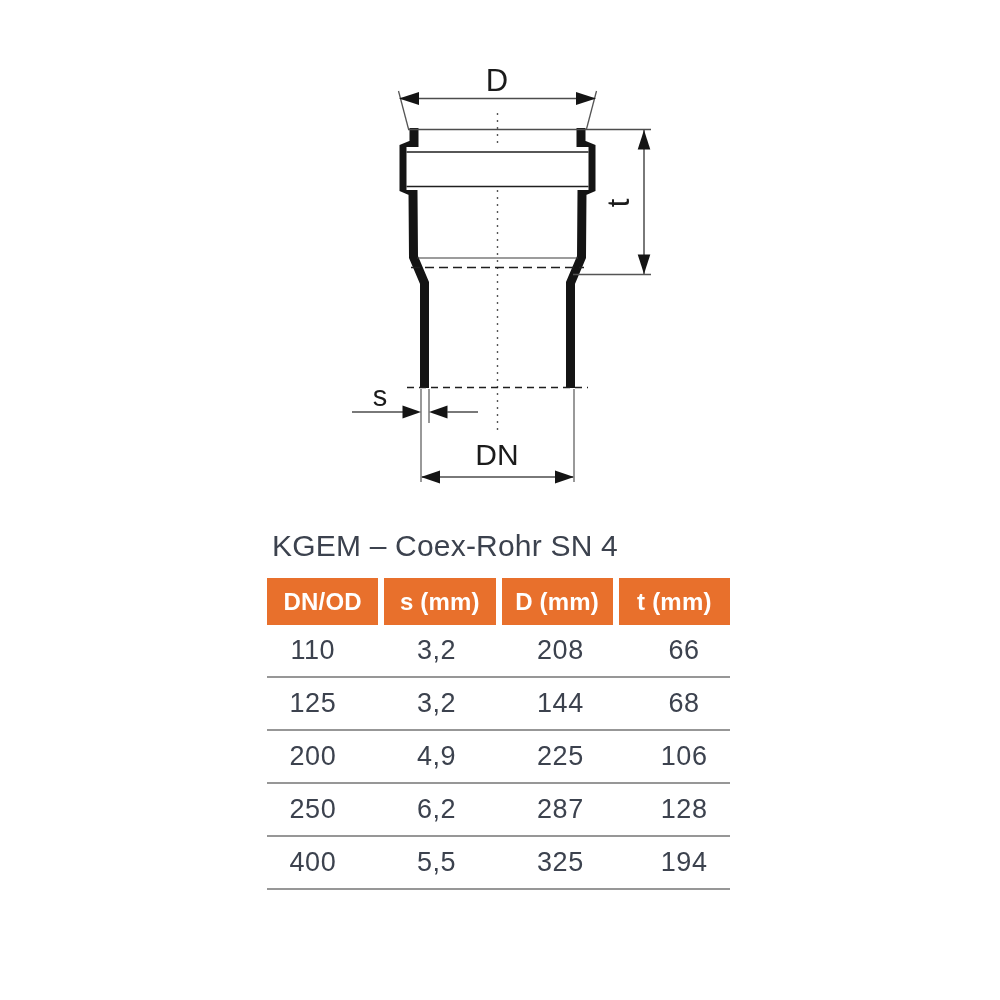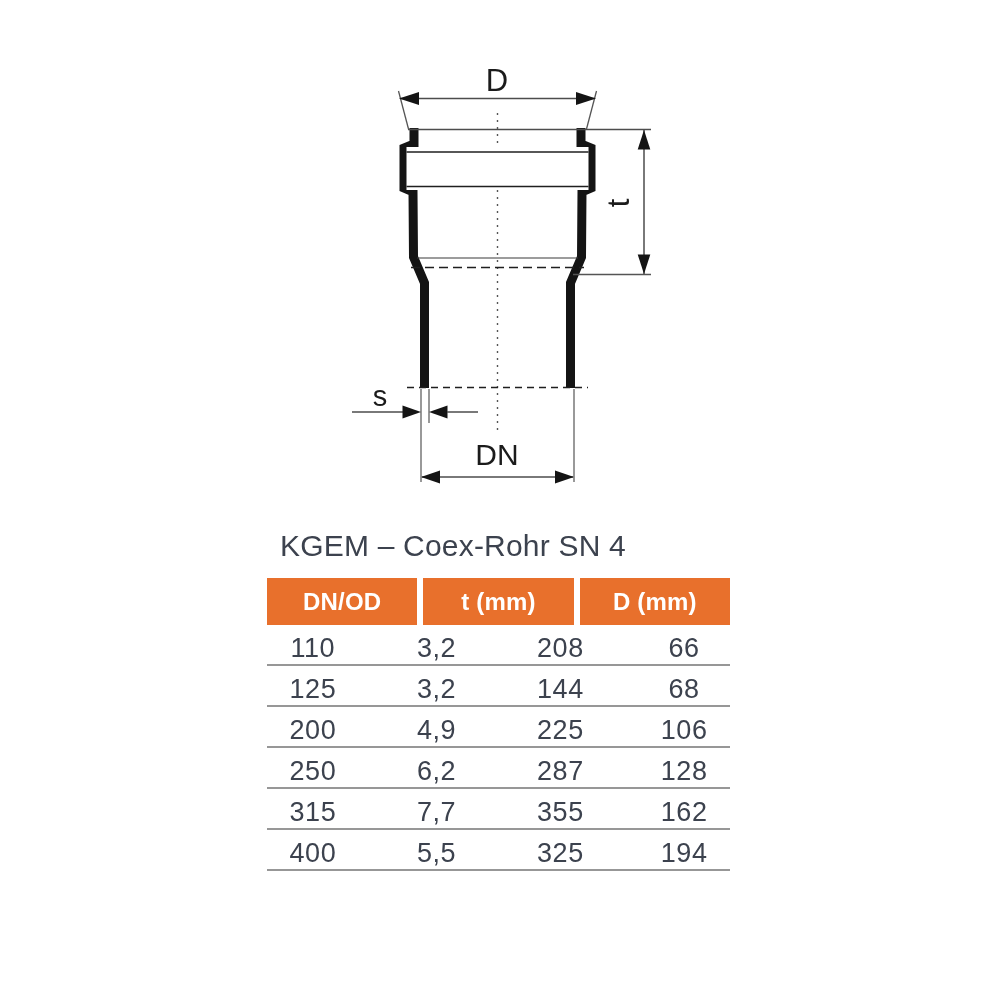--- a/index.html
+++ b/index.html
@@ -19,7 +19,7 @@
   svg.diagram{position:absolute;left:0;top:0;}
   svg text{font-family:"Liberation Sans", sans-serif;fill:var(--line);}
   .title{
-    position:absolute;left:280px;top:529px;width:465px;
+    position:absolute;left:272px;top:529px;width:465px;
     font-size:30px;line-height:34px;font-weight:400;
     color:var(--text-dark);letter-spacing:0.2px;white-space:nowrap;
   }

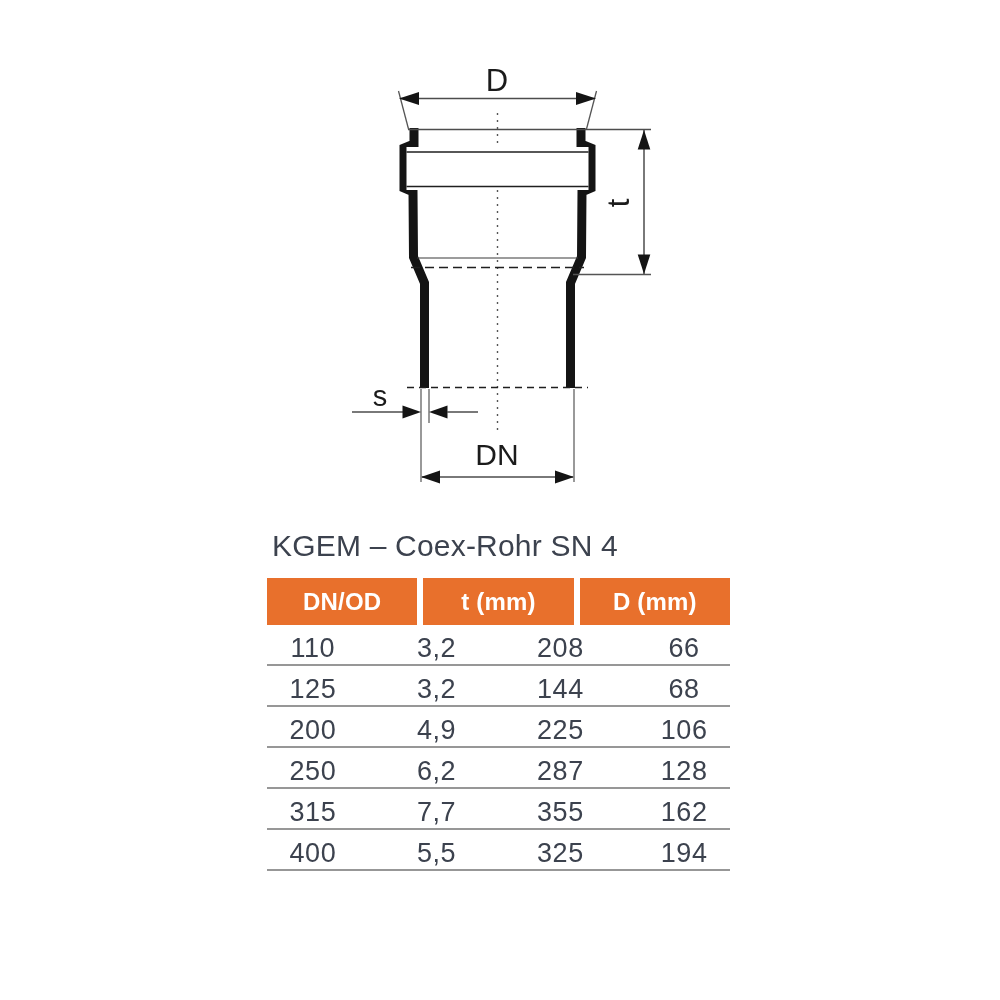--- a/index.html
+++ b/index.html
@@ -114,6 +114,7 @@
   <div class="tbl">
     <div class="thead">
       <div class="hcell">DN/OD</div>
+      <div class="hcell">s (mm)</div>
       <div class="hcell">t (mm)</div>
       <div class="hcell">D (mm)</div>
     </div>

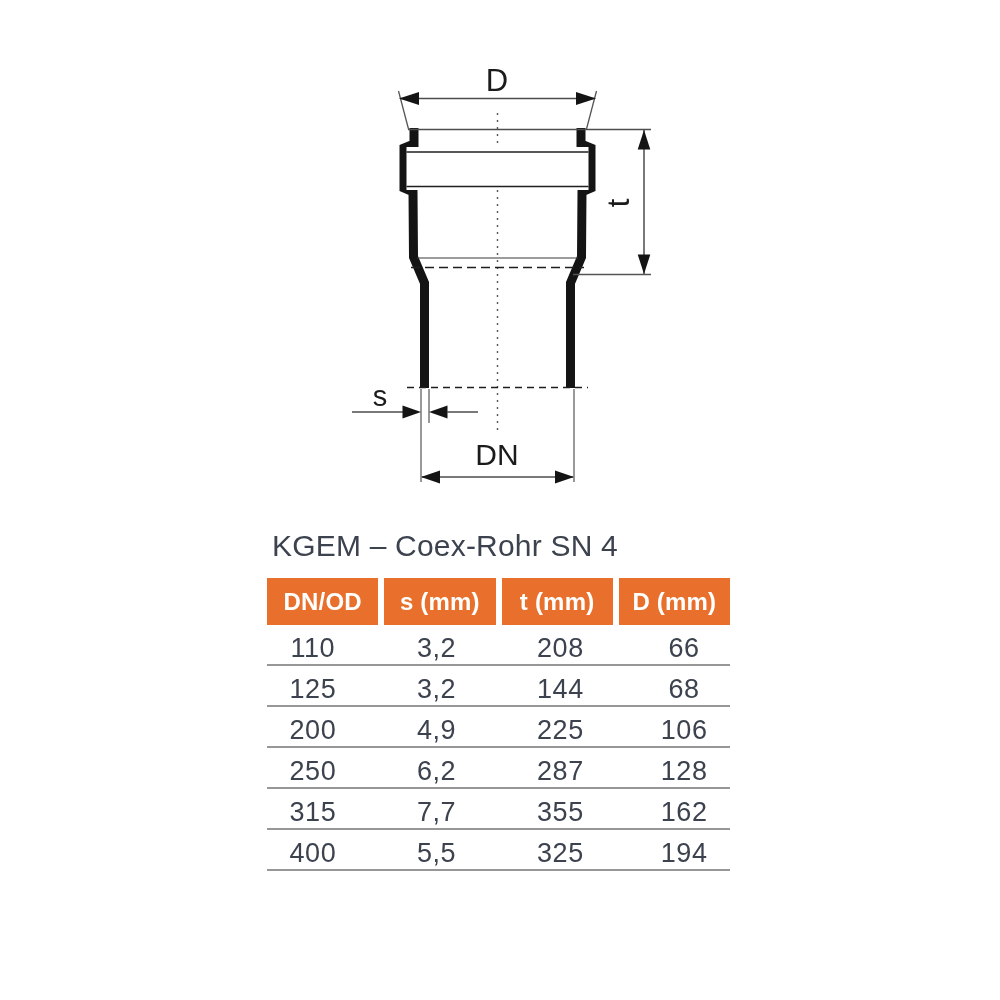--- a/index.html
+++ b/index.html
@@ -115,8 +115,8 @@
     <div class="thead">
       <div class="hcell">DN/OD</div>
       <div class="hcell">s (mm)</div>
+      <div class="hcell">D (mm)</div>
       <div class="hcell">t (mm)</div>
-      <div class="hcell">D (mm)</div>
     </div>
     <div class="tbody">
         <div class="trow">

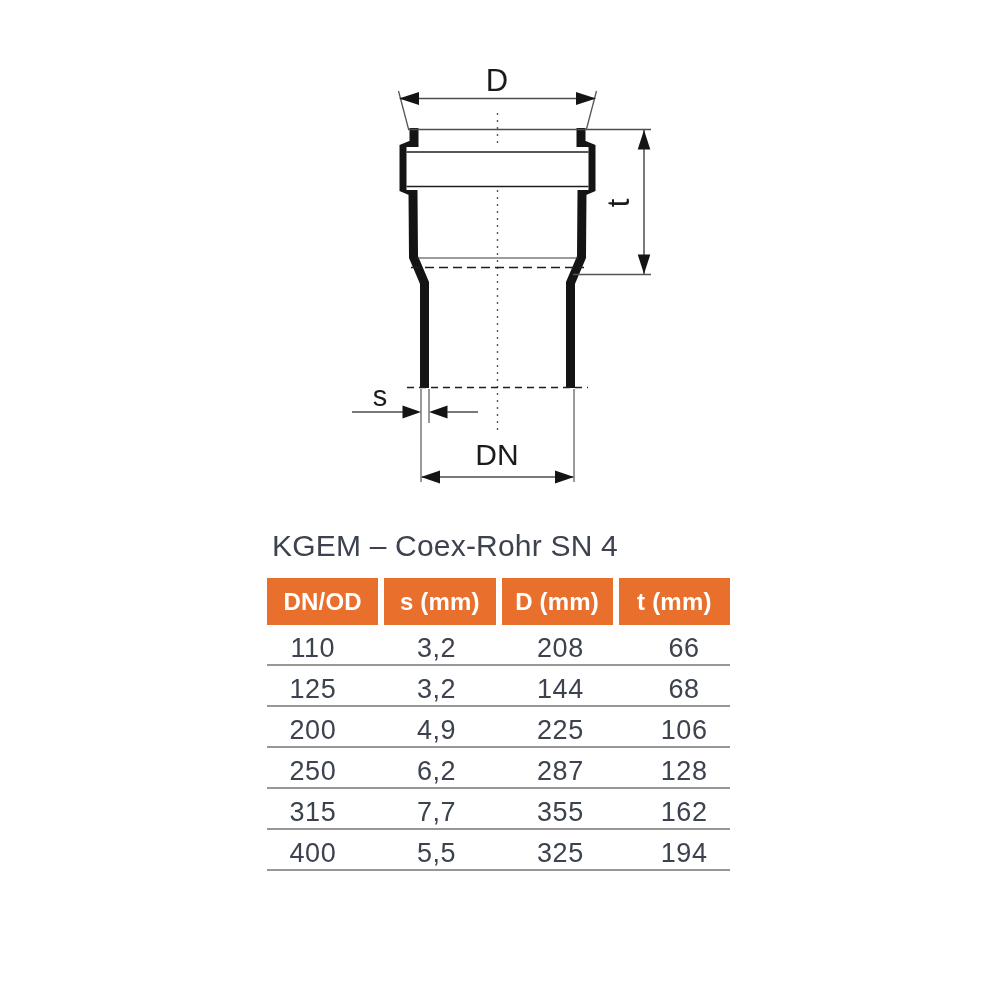--- a/index.html
+++ b/index.html
@@ -32,7 +32,7 @@
   }
   .tbody{display:block;}
   .trow{
-    display:flex;height:41px;align-items:flex-end;
+    display:flex;height:53px;align-items:center;
     border-bottom:2px solid var(--divider);
     gap:32px;
   }

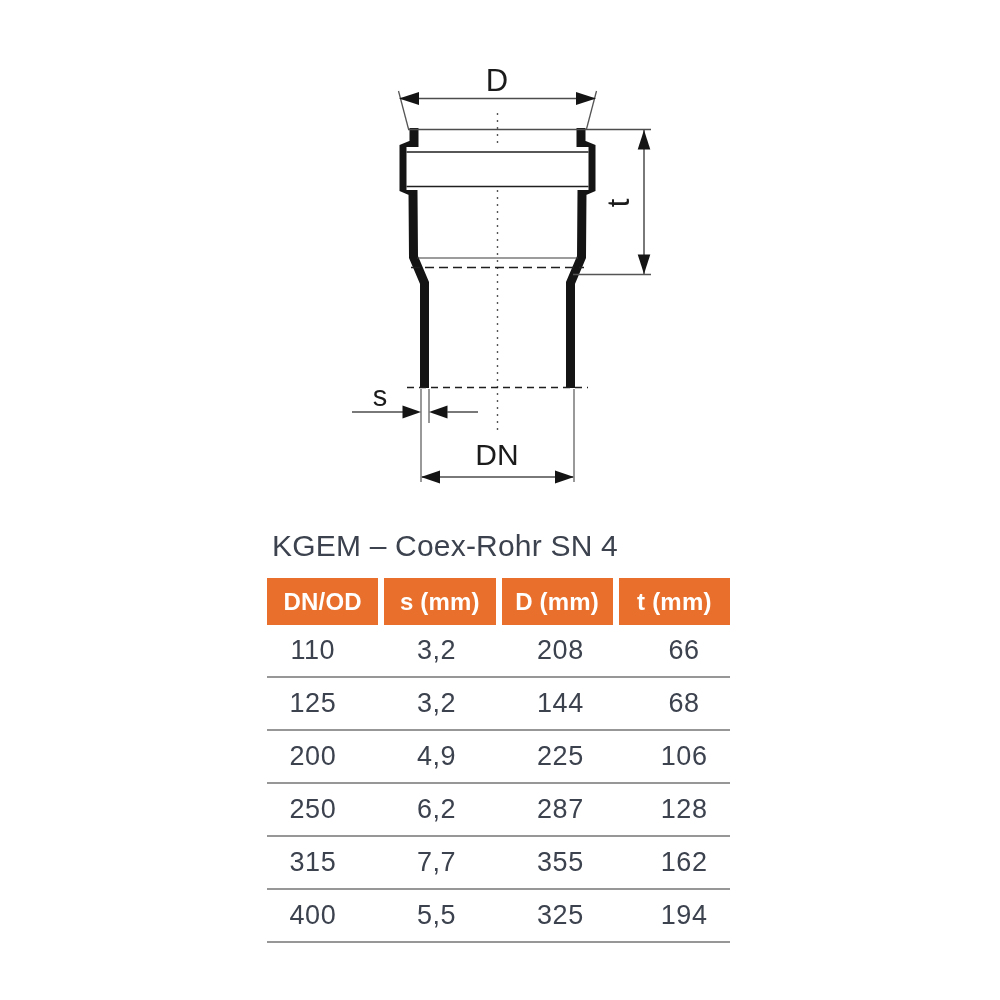--- a/index.html
+++ b/index.html
@@ -144,12 +144,6 @@
           <div class="tcell">128</div>
         </div>
         <div class="trow">
-          <div class="tcell">315</div>
-          <div class="tcell">7,7</div>
-          <div class="tcell">355</div>
-          <div class="tcell">162</div>
-        </div>
-        <div class="trow">
           <div class="tcell">400</div>
           <div class="tcell">5,5</div>
           <div class="tcell">325</div>

